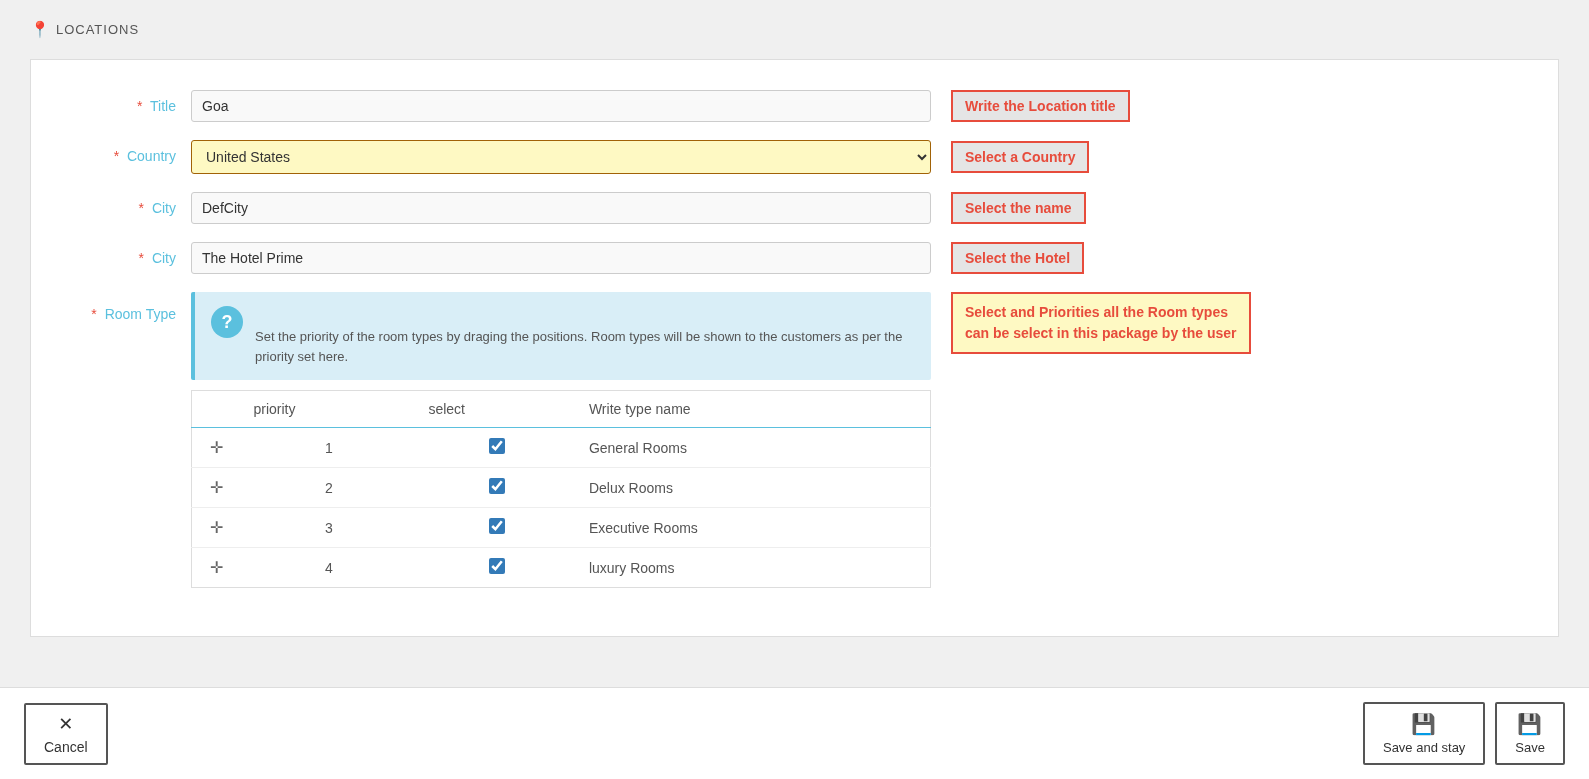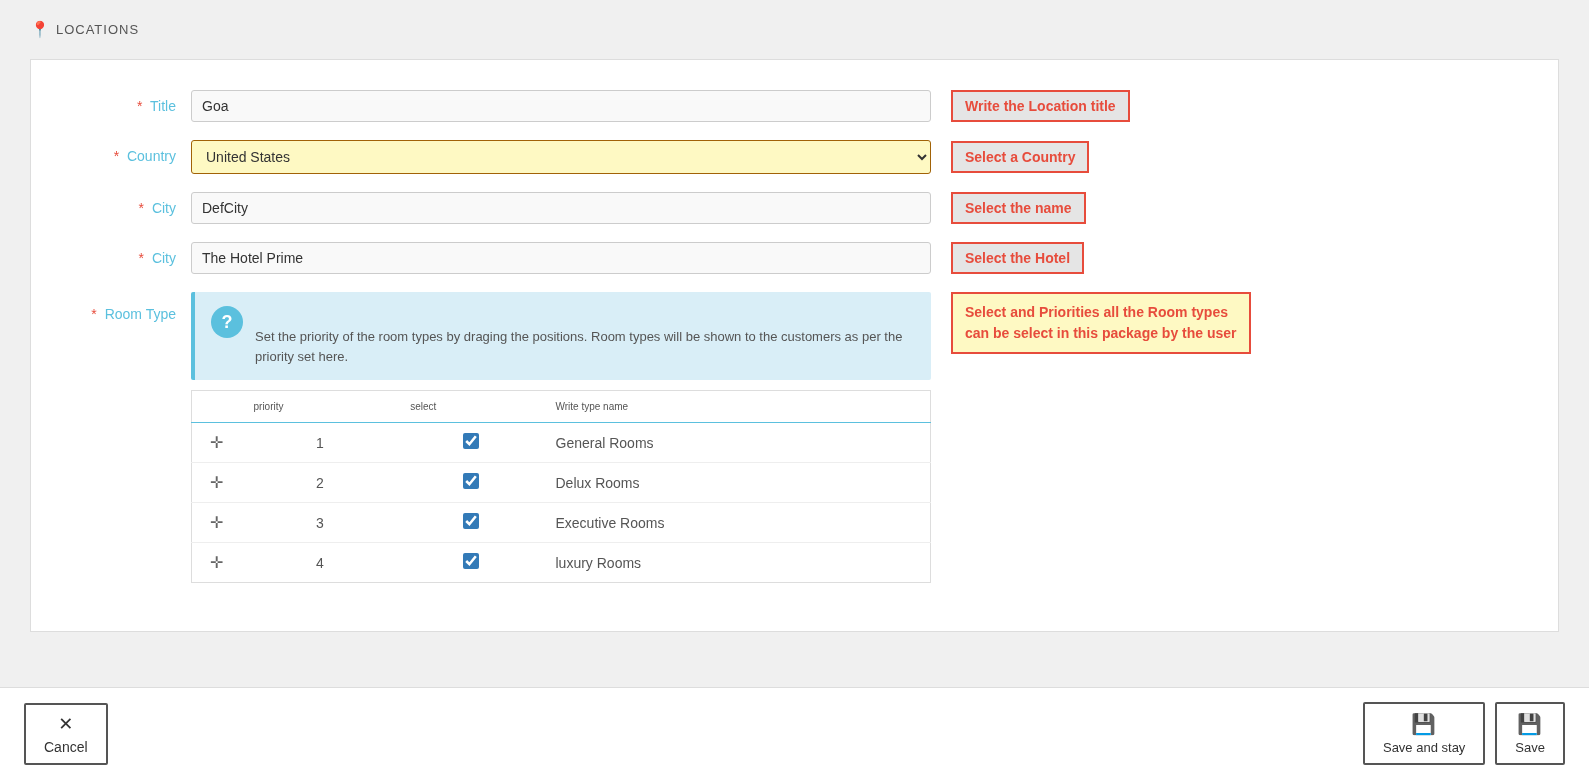--- a/index.html
+++ b/index.html
@@ -149,7 +149,7 @@
     }
     .room-table th {
       padding: 10px 12px;
-      font-size: 10px;
+      font-size: 14px;
       color: #555;
       font-weight: normal;
       border-bottom: 1px solid #5bc0de;

